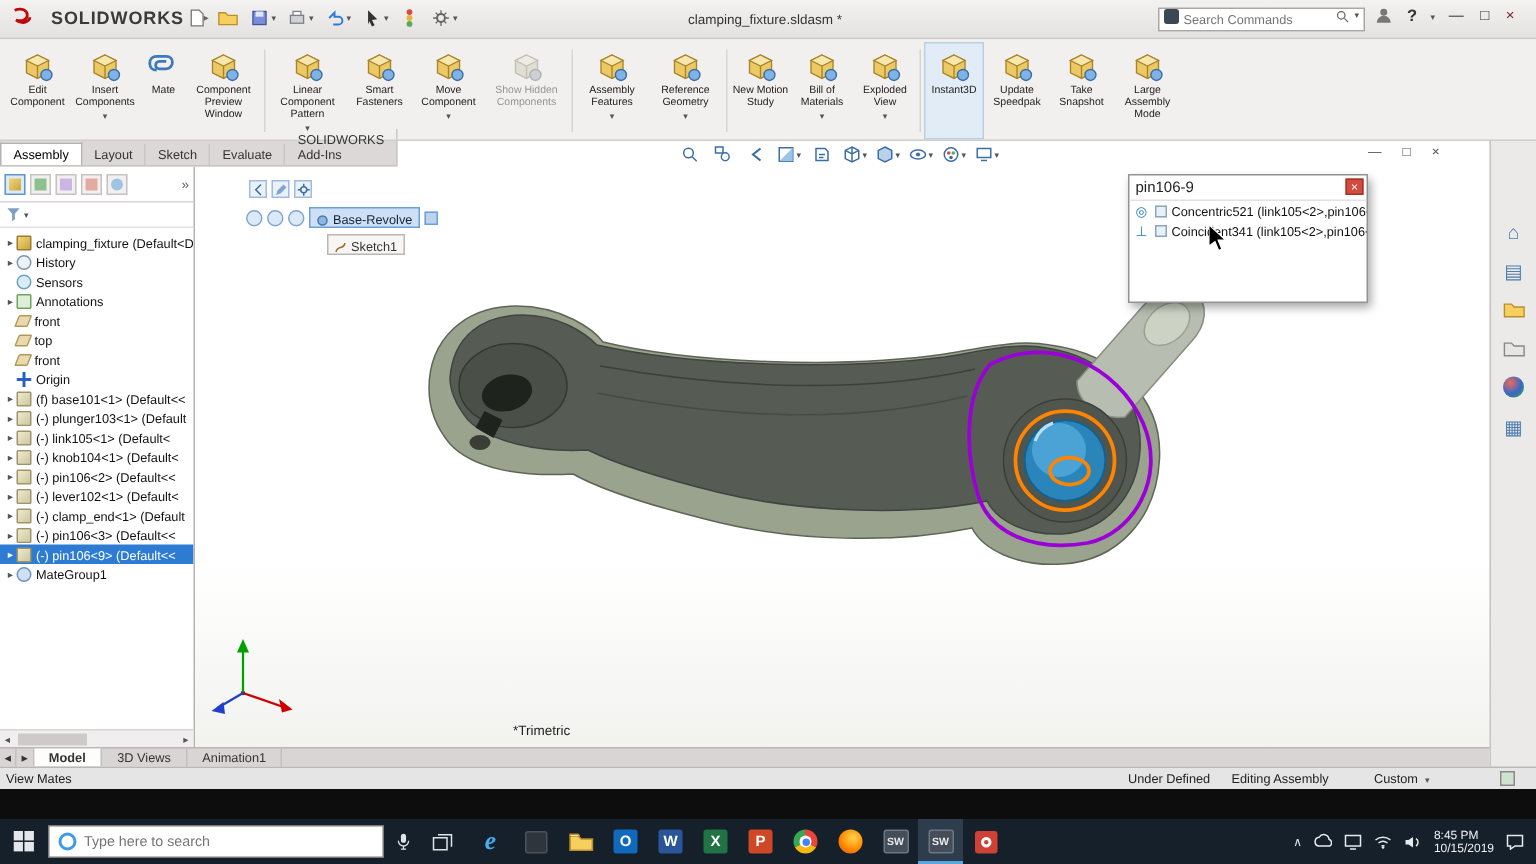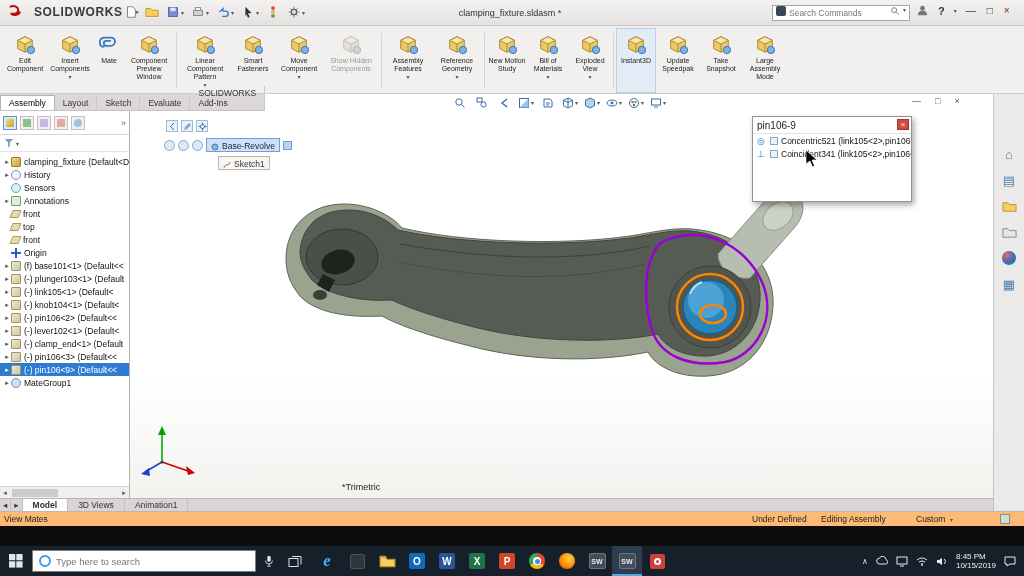--- a/index.html
+++ b/index.html
@@ -95,7 +95,7 @@
   .btabs{left:0;top:498px;width:993px;height:13px;background:#d8d5d4;border-top:1px solid #b9b6b5;display:flex;align-items:stretch;font-size:8.5px;z-index:11}
   .btab{padding:0 10px;border-right:1px solid #c2bfbe;color:#333;display:flex;align-items:center}
   .btab.on{background:#fdfdfc;font-weight:bold}
-  .statusbar{left:0;top:511px;width:1024px;height:15px;background:#fdba74;border-top:1px solid #bab7b6;font-size:8.5px;color:#222;z-index:11}
+  .statusbar{left:0;top:511px;width:1024px;height:15px;background:#e5e5e5;border-top:1px solid #bab7b6;font-size:8.5px;color:#222;z-index:11}
   .statusbar .sit{position:absolute;top:2px}
   .band{left:0;top:526px;width:1024px;height:20px;background:#0d0d0d;z-index:11}
   

